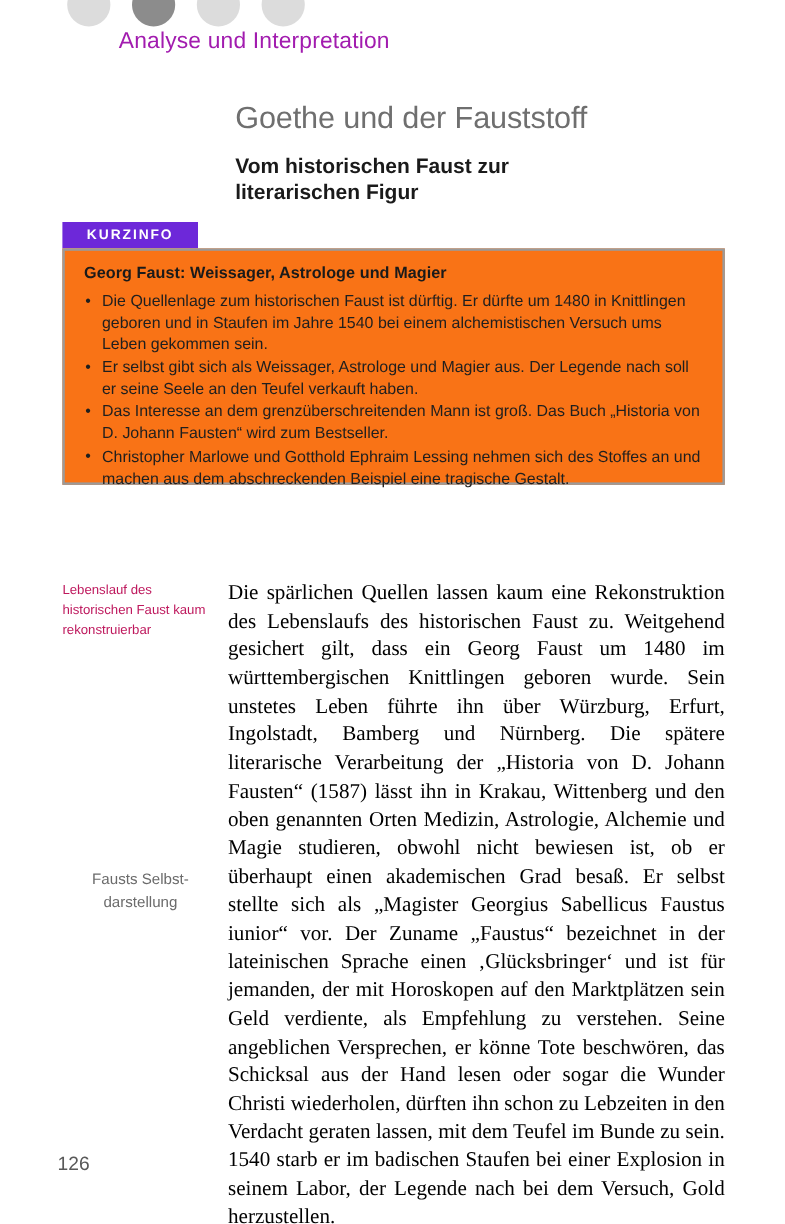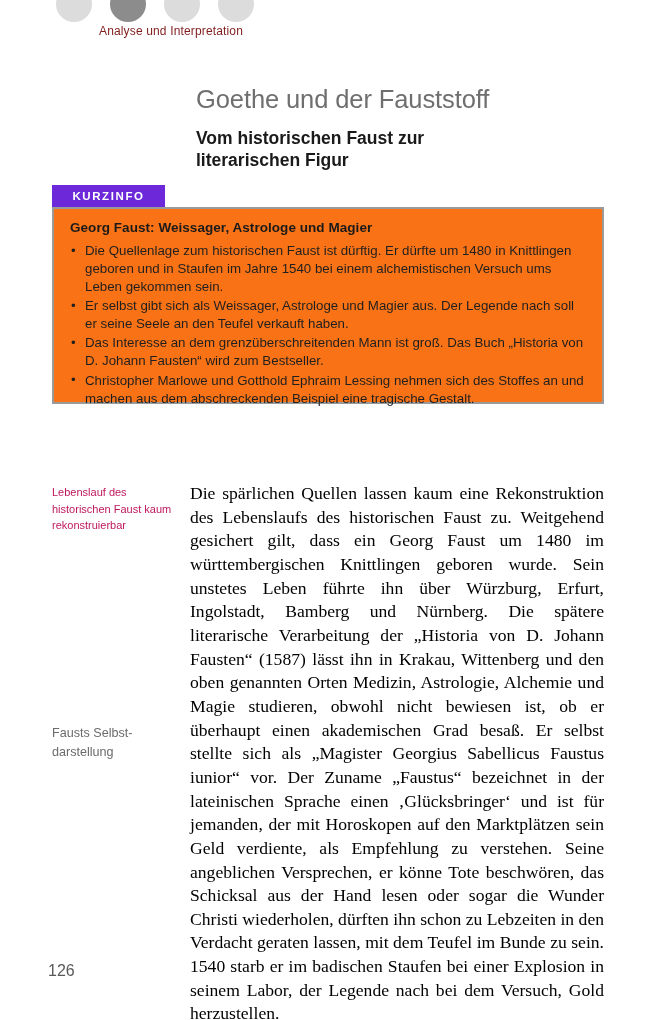--- a/index.html
+++ b/index.html
@@ -39,8 +39,8 @@
     position: absolute;
     left: 99px;
     top: 24px;
-    font-size: 12px;
-    color: #7f1d1d;
+    font-size: 19px;
+    color: #a21caf;
     letter-spacing: 0.15px;
     text-align: center;
   }

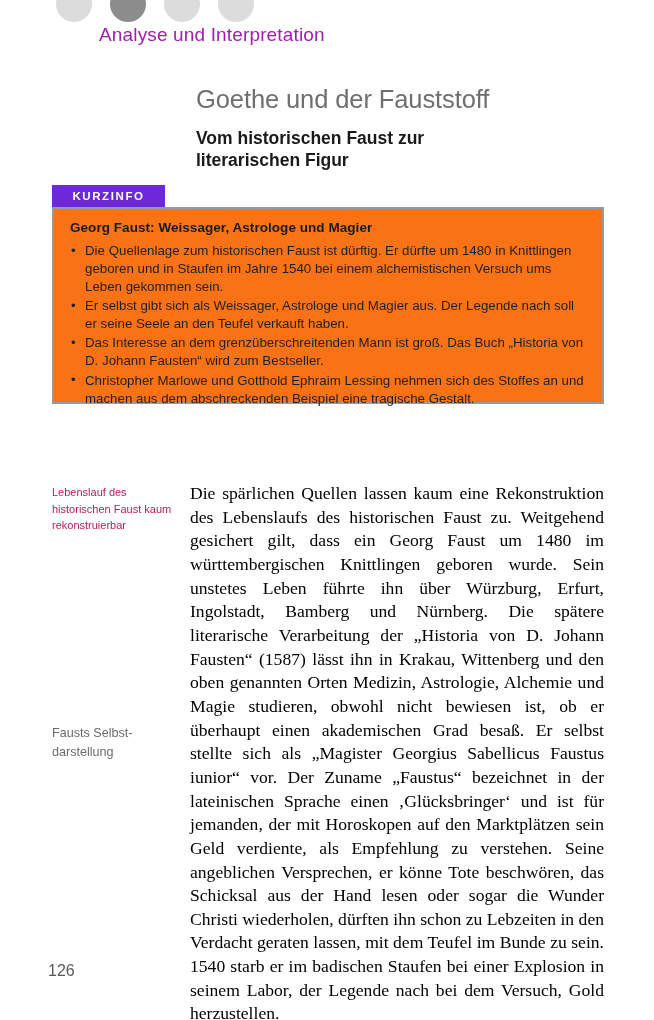--- a/index.html
+++ b/index.html
@@ -143,6 +143,7 @@
     font-size: 12.6px;
     color: #6b6b6b;
     line-height: 1.5;
+    text-align: center;
   }
   #body-text {
     position: absolute;

